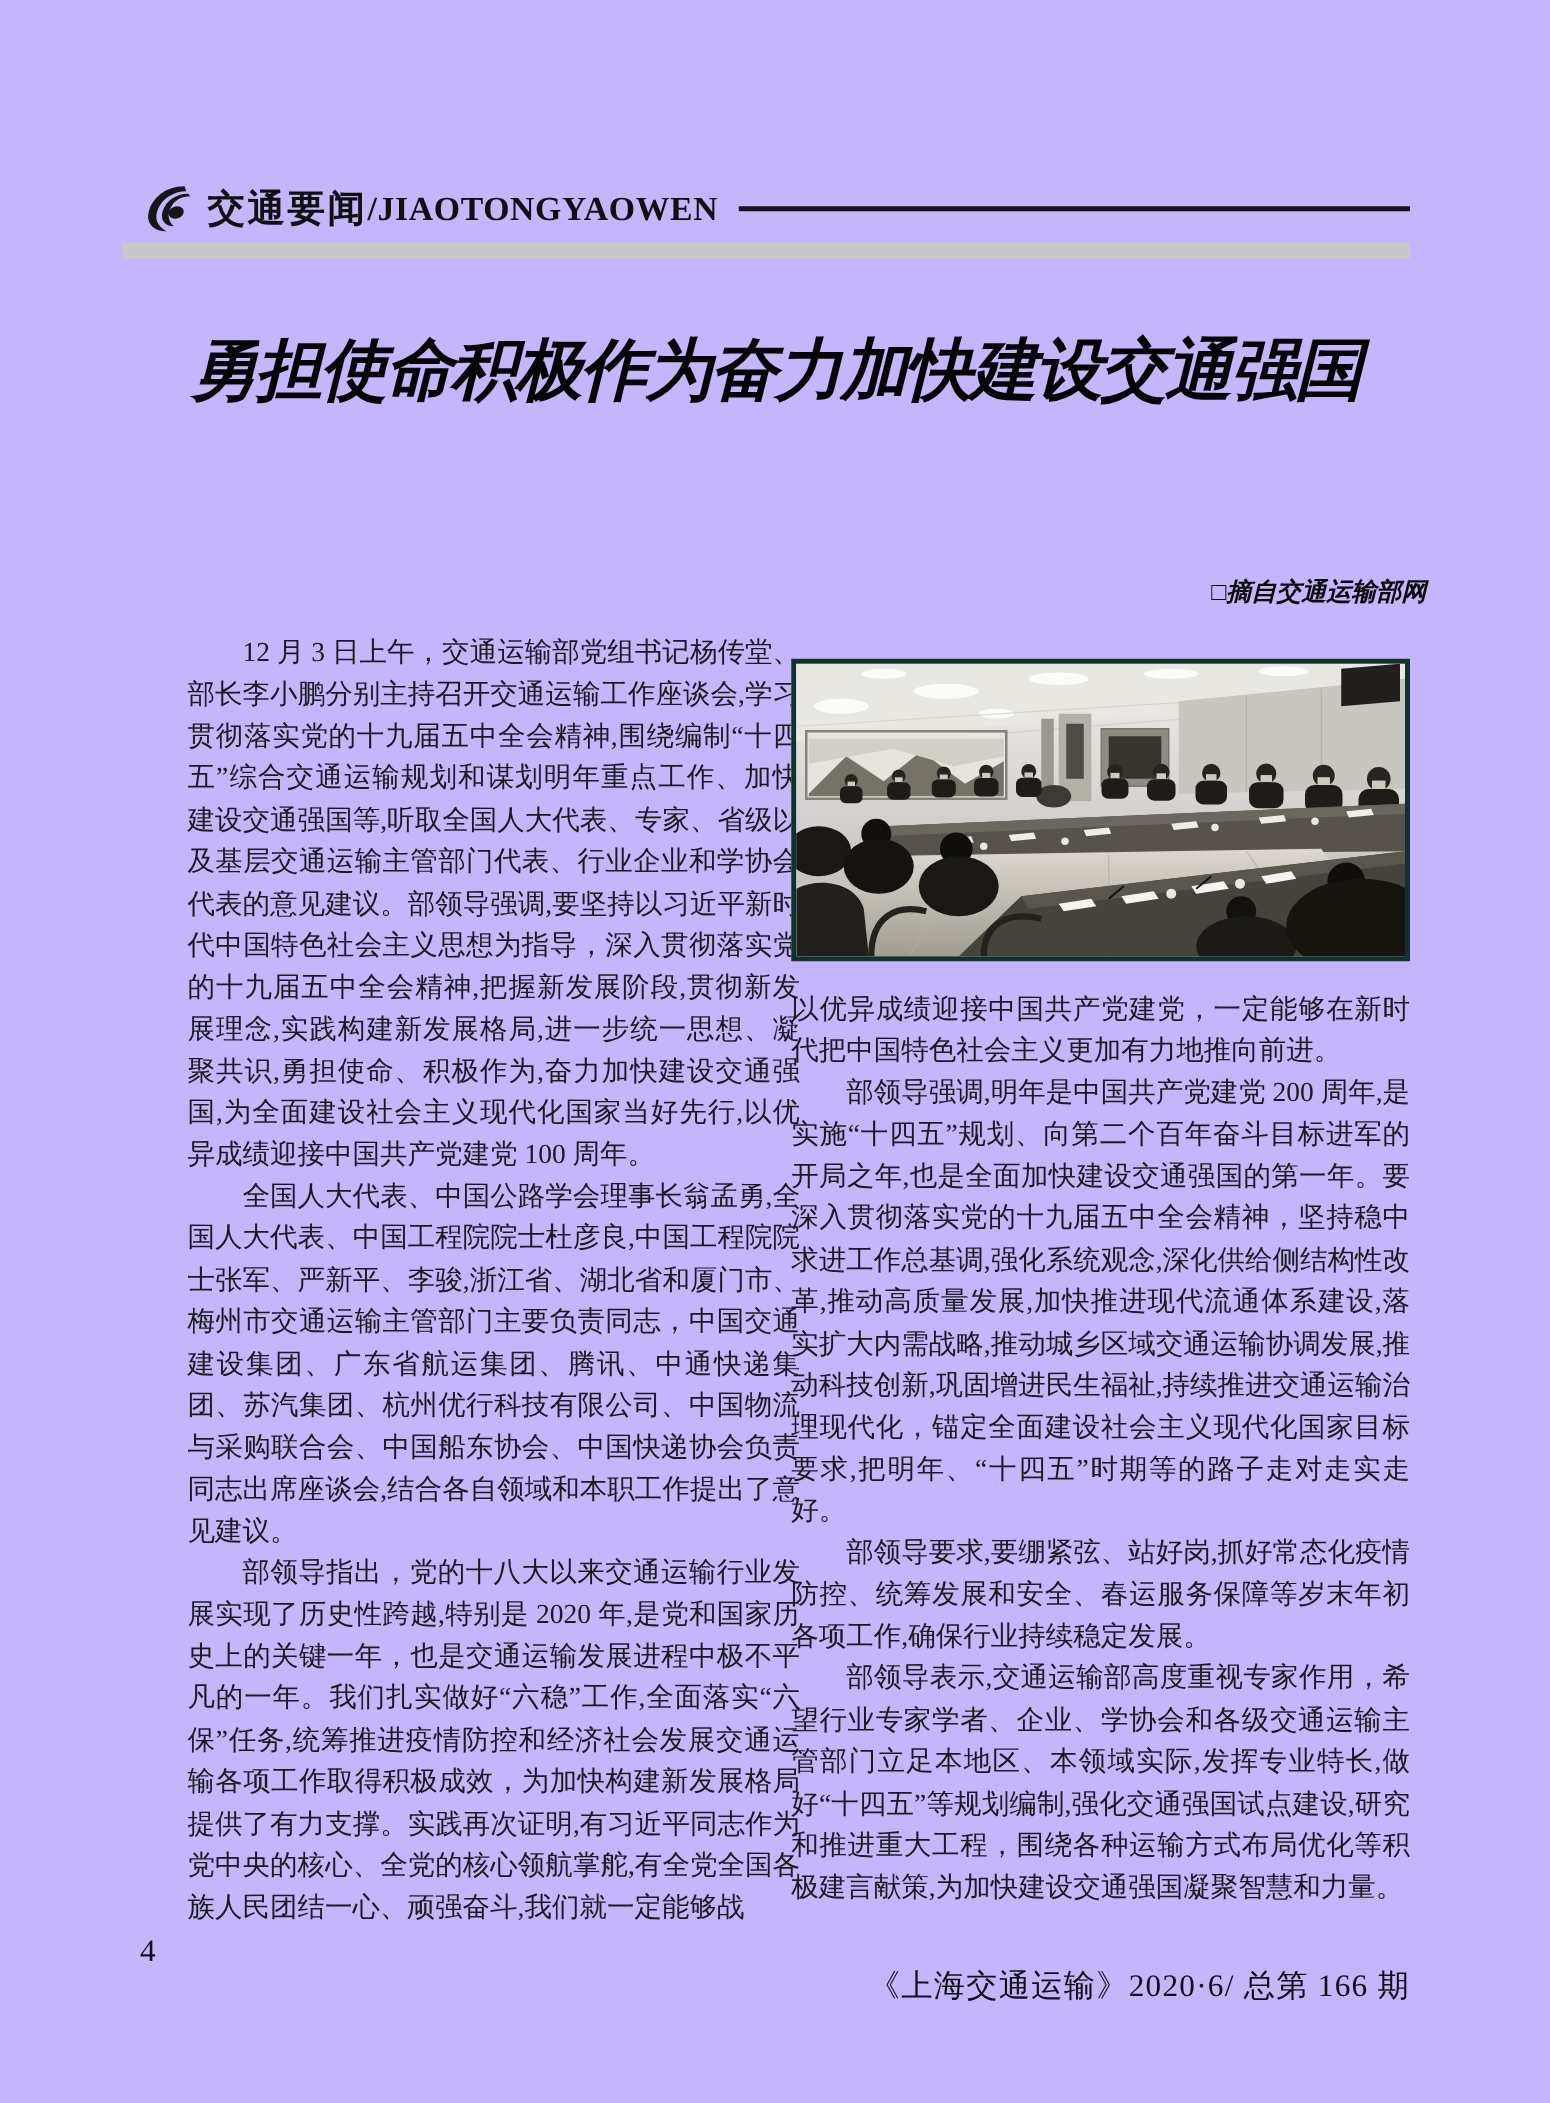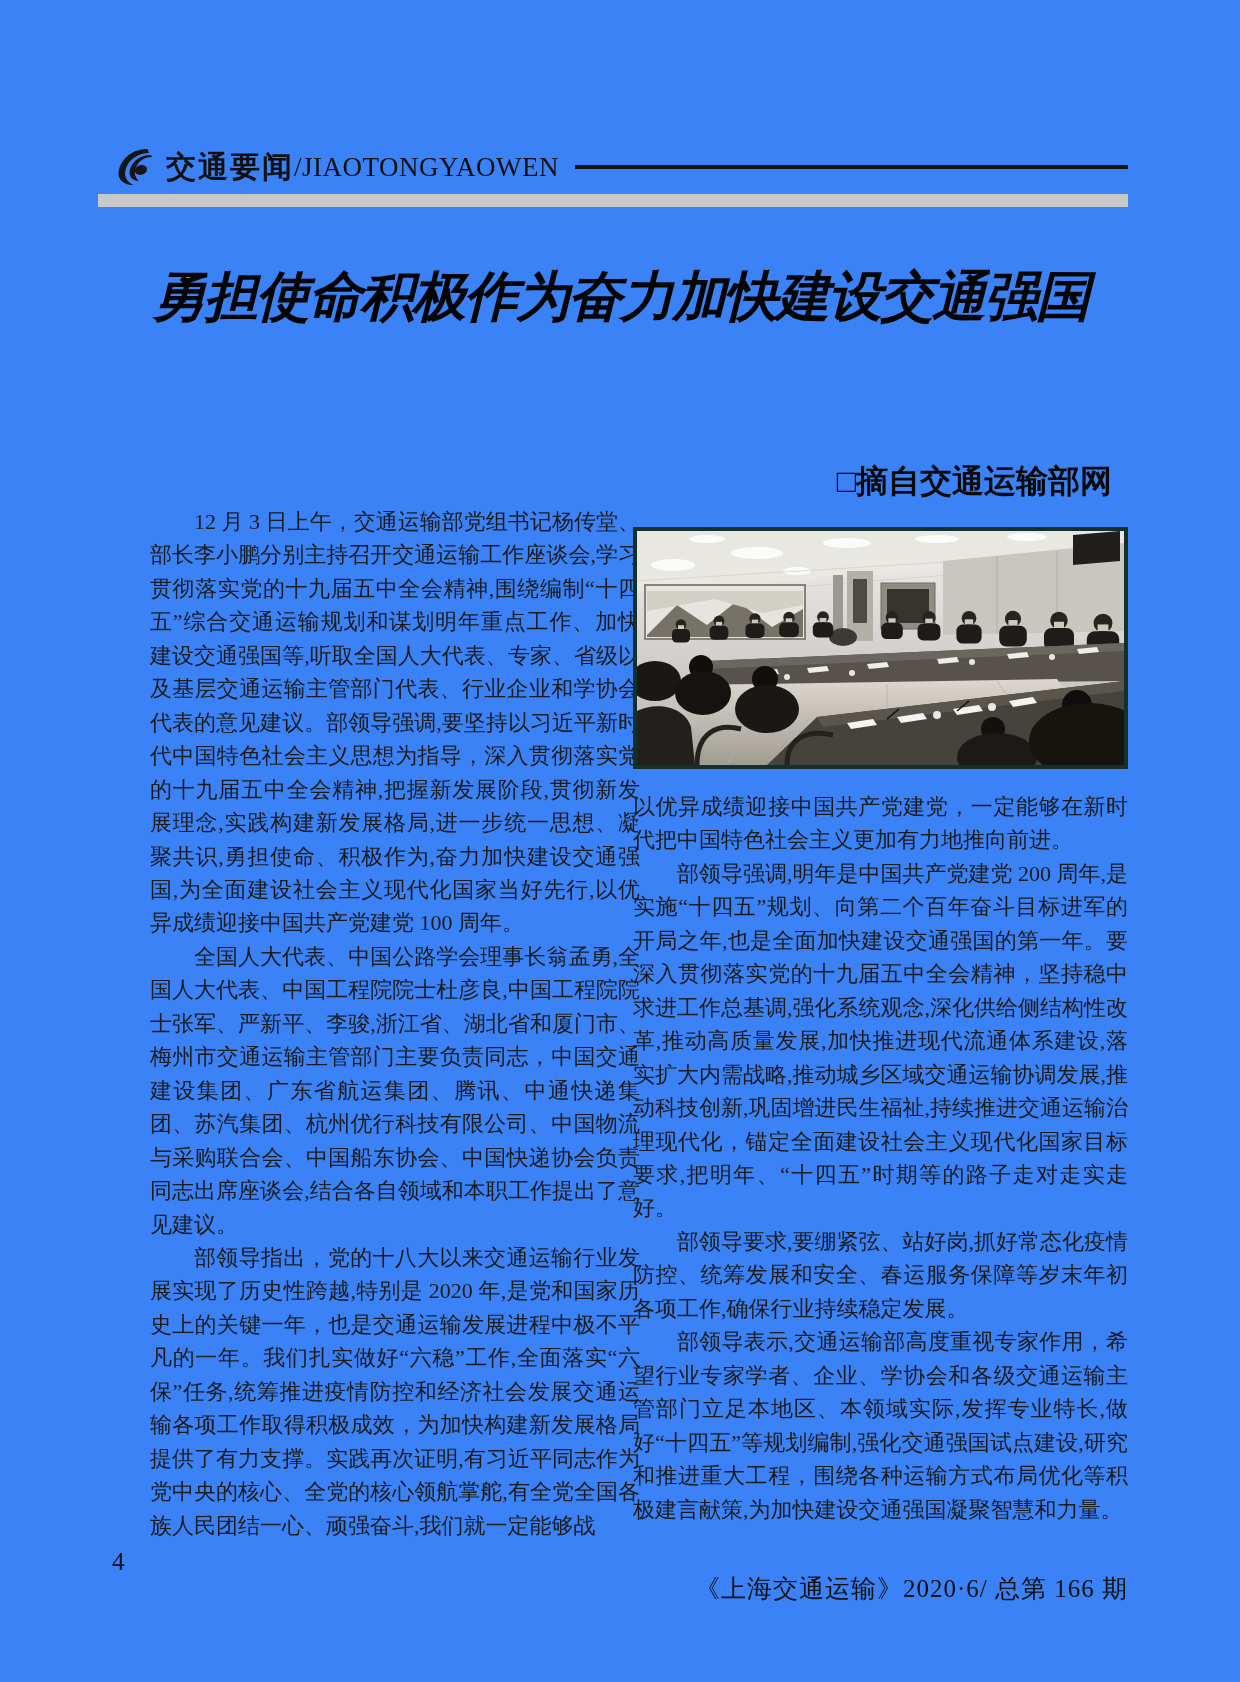--- a/index.html
+++ b/index.html
@@ -5,7 +5,7 @@
   * { margin:0; padding:0; box-sizing:border-box; }
   body { background:#9a9a9a; }
   .page{
-    position:relative; width:1240px; height:1682px; background:#3b82f6;
+    position:relative; width:1240px; height:1682px; background:#c4b5fd;
     font-family:"Liberation Serif", serif; color:#1d1d1d; overflow:hidden;
     margin:0 auto;
   }

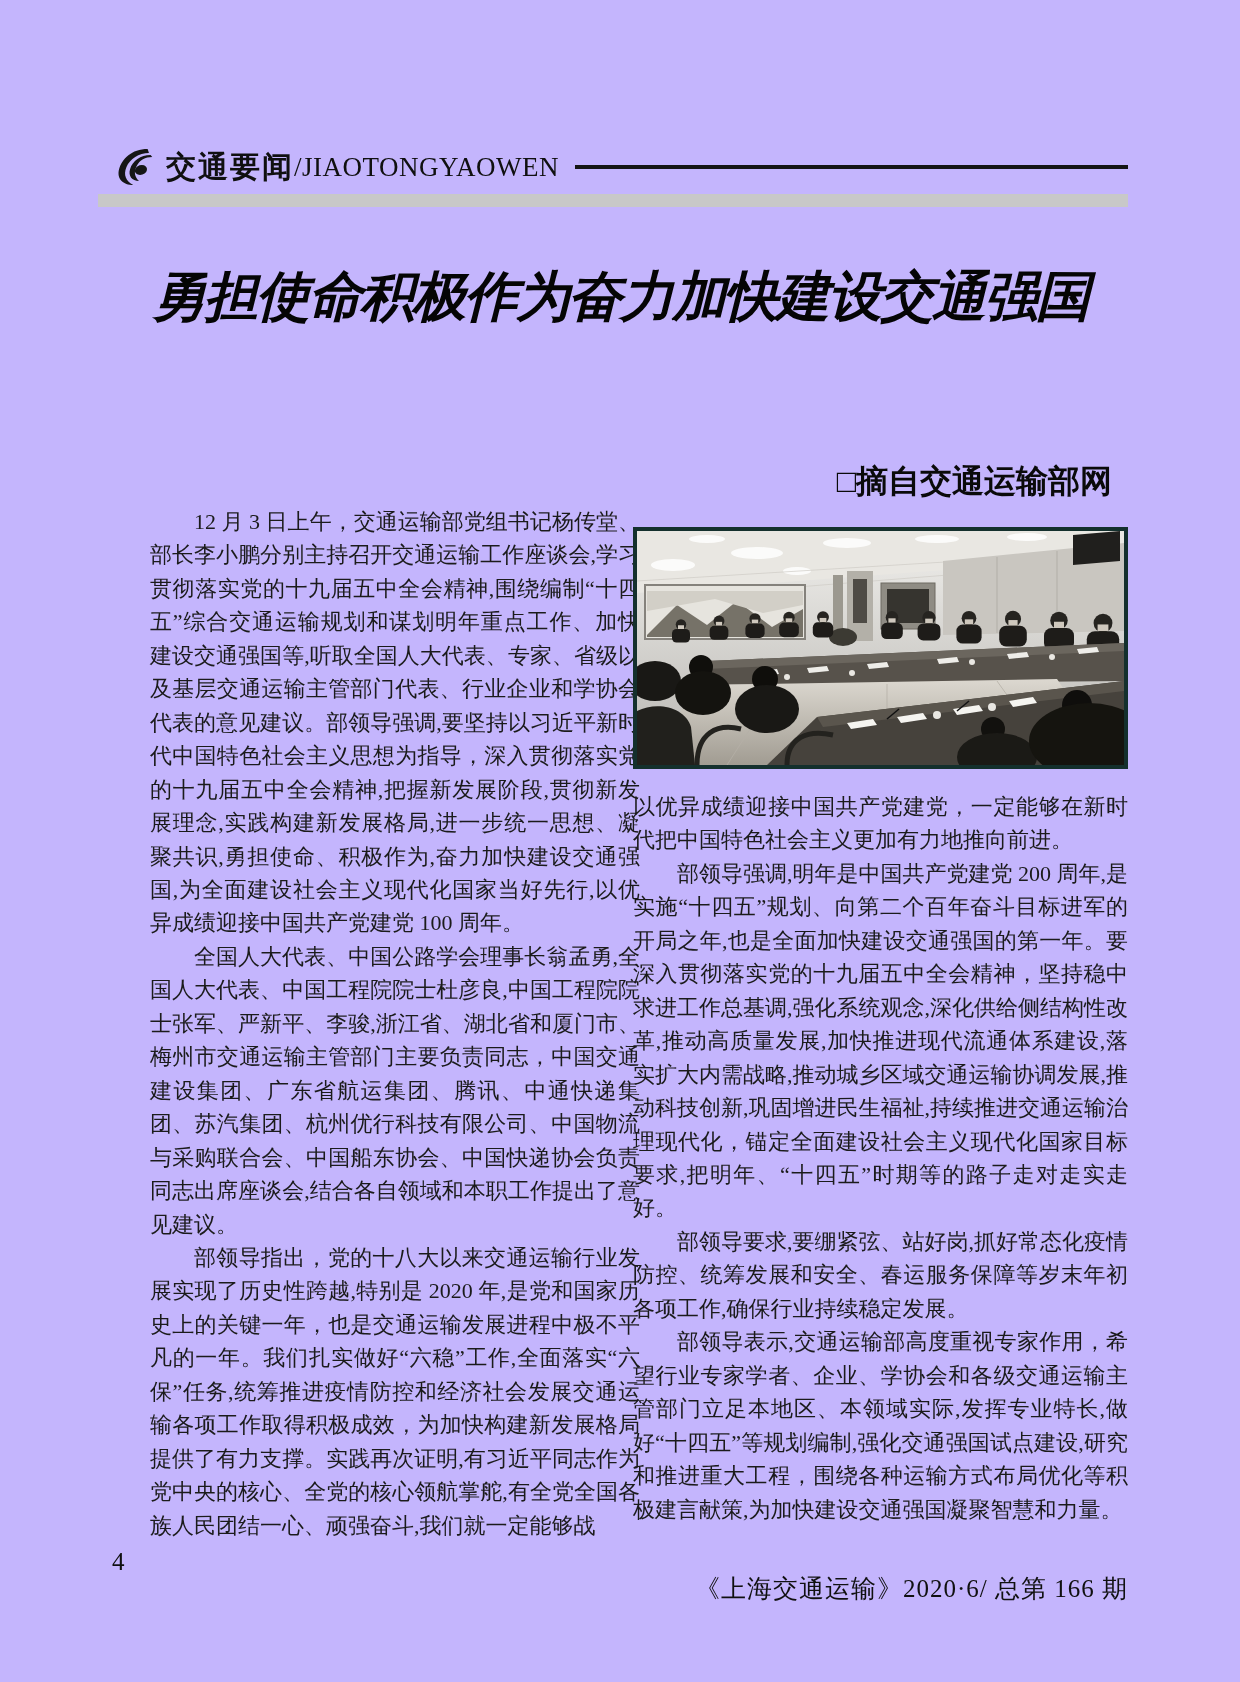--- a/index.html
+++ b/index.html
@@ -15,7 +15,7 @@
   .logo{ width:44px; height:40px; margin-left:14px; flex:0 0 auto; }
   .logo svg{ display:block; width:100%; height:100%; }
   .hdr-cn{ font-size:30px; font-weight:bold; letter-spacing:2px; margin-left:10px; color:#101010; white-space:nowrap; }
-  .hdr-en{ font-size:27px; font-weight:normal; color:#101010; white-space:nowrap; letter-spacing:0.5px; }
+  .hdr-en{ font-size:27px; font-weight:bold; color:#101010; white-space:nowrap; letter-spacing:0.5px; }
   .hdr-rule{ flex:1; height:4px; background:#151515; margin-left:16px; }
   .hdr-bar{ position:absolute; left:0; right:0; top:48px; height:13px; background:#c8c8c8; }
   

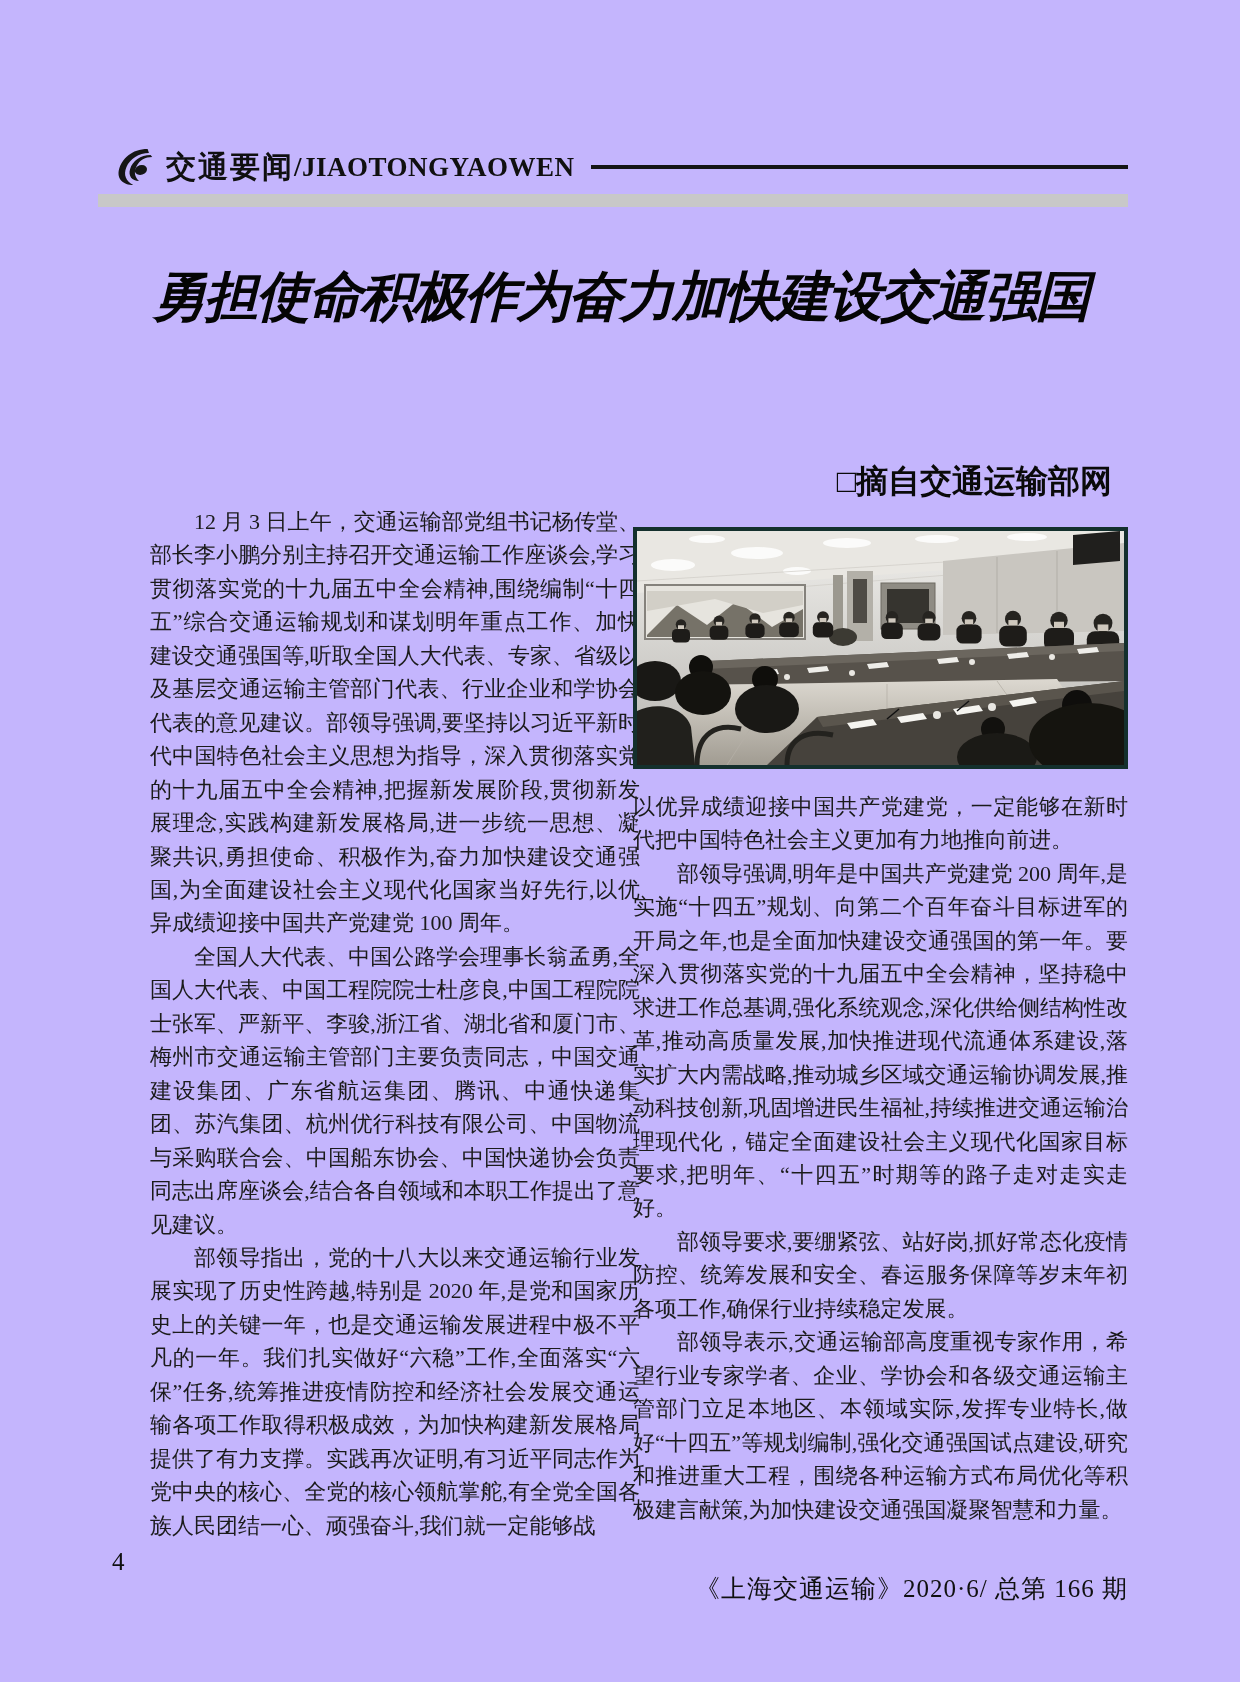--- a/index.html
+++ b/index.html
@@ -25,8 +25,8 @@
     line-height:96px; color:#050505; letter-spacing:-2px;font-style:italic;
   }
   .byline{
-    position:absolute; left:99px; top:460px; width:1013px; text-align:right;
-    font-family:"Liberation Sans", sans-serif; font-weight:bold; font-size:32px; color:#0a0a0a;
+    position:absolute; left:128px; top:460px; width:1013px; text-align:right;
+    font-family:"Liberation Sans", sans-serif; font-weight:bold; font-size:20px; color:#0a0a0a;font-style:italic;
   }
   
   .col{ position:absolute; font-size:22px; line-height:33.45px; text-align:justify;

